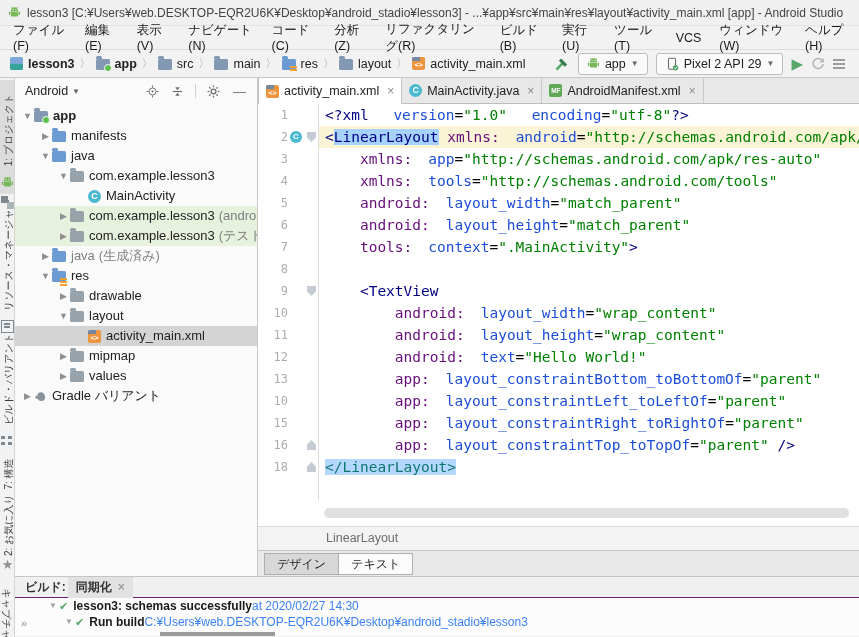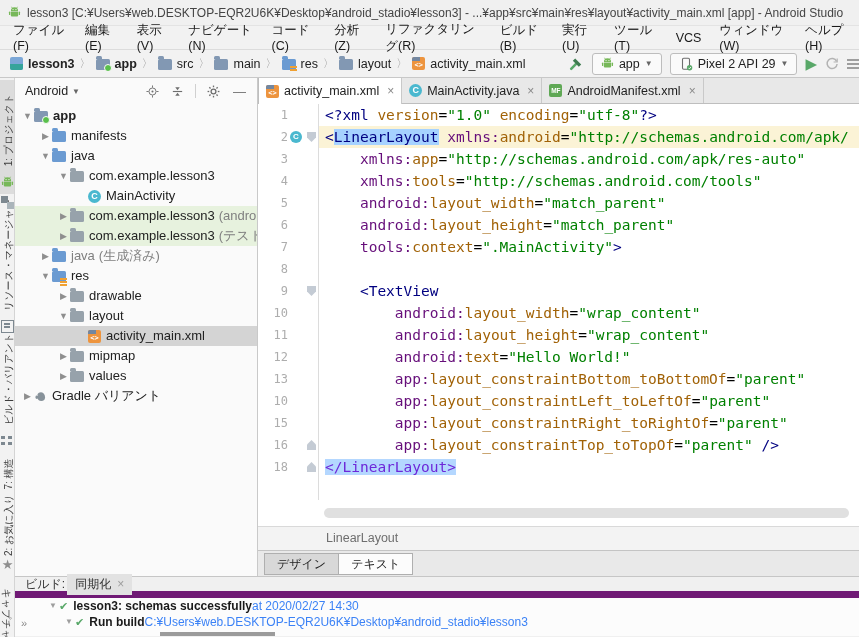--- a/index.html
+++ b/index.html
@@ -14,7 +14,7 @@
              padding-left:4px; border-bottom:1px solid #DCDCDC; }
   .menubar .mi { font-size:12.5px; color:#1A1A1A; padding:3px 9px; cursor:default; }
   .toolbar { height:28px; background:#F2F2F2; border-bottom:1px solid #C8C8C8;
-             display:flex; align-items:center; padding:0 0 0 10px; }
+             display:flex; align-items:center; padding:0 14px 0 10px; }
   .crumbs { display:flex; align-items:center; gap:2px; flex:1; overflow:hidden; }
   .crumb { display:flex; align-items:center; gap:5px; font-size:12.5px; color:#222;
            white-space:nowrap; }

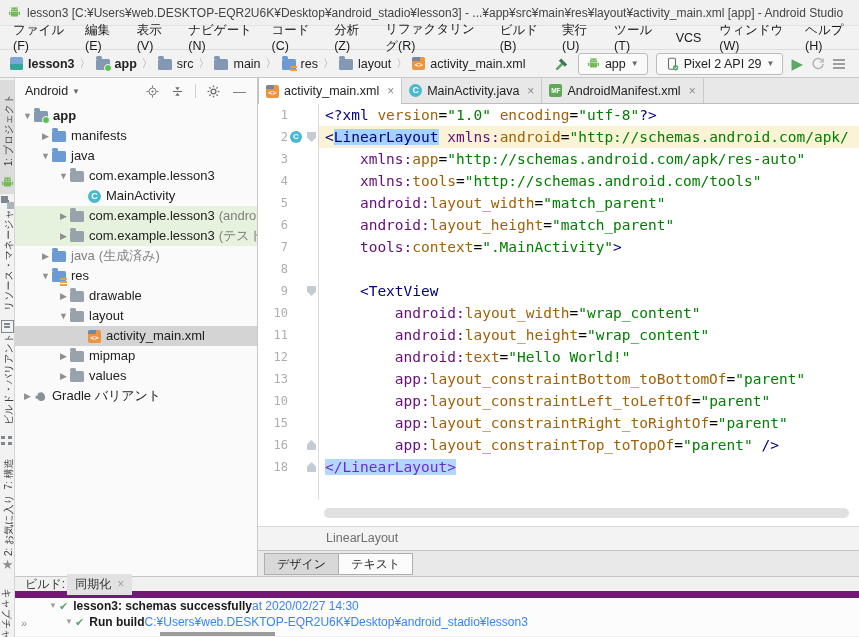--- a/index.html
+++ b/index.html
@@ -117,7 +117,7 @@
                clip-path:polygon(0 45%,50% 0,100% 45%,100% 100%,0 100%); }
   .tk-tag { color:#000080; }
   .tk-ns { color:#660E7A; }
-  .tk-attr { color:#a16207; }
+  .tk-attr { color:#1d4ed8;margin-left:16px; }
   .tk-val { color:#008000; }
   .tk-pln { color:#000; }
   .tk-sel { background:#A6D2FF; color:#000080; }

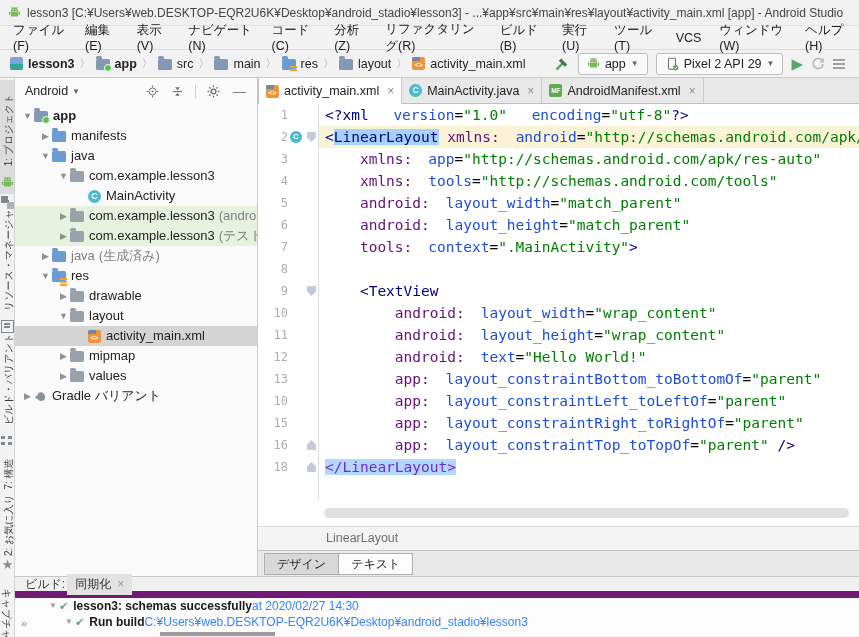--- a/index.html
+++ b/index.html
@@ -121,7 +121,7 @@
   .tk-val { color:#008000; }
   .tk-pln { color:#000; }
   .tk-sel { background:#A6D2FF; color:#000080; }
-  .tk-sel2 { background:#B4D7FF; color:#6d28d9; }
+  .tk-sel2 { background:#B4D7FF; color:#0f766e; }
   .hthumb { position:absolute; left:66px; right:10px; bottom:8px; height:10px;
             background:#E0E0E0; border-radius:5px; }
   .ebread { height:24px; flex:none; background:#F3F3F3; border-top:1px solid #D9D9D9;

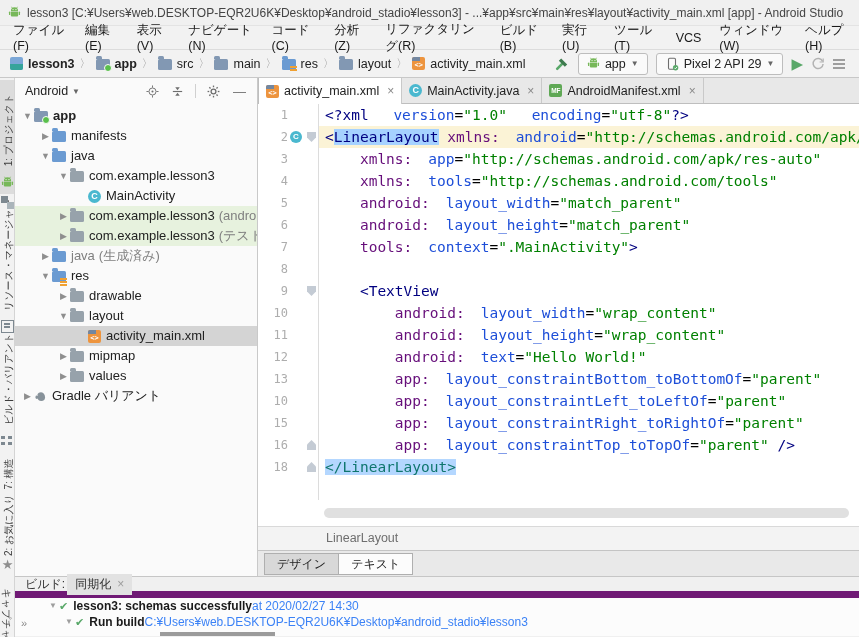--- a/index.html
+++ b/index.html
@@ -136,7 +136,7 @@
   .buildpanel { height:61px; border-top:1px solid #C6C6C6; background:#F0F0F0;
                 padding-left:15px; position:relative; }
   .bp-tabs { height:21px; display:flex; align-items:center; gap:2px; padding-left:10px;
-             font-size:12px; color:#333; border-bottom:7px solid #701a75; }
+             font-size:12px; color:#333; border-bottom:1px solid #701a75;font-weight:bold; }
   .bp-tab { display:flex; align-items:center; gap:6px; padding:2px 8px; background:#E2E2E2; }
   .bp-tab .x { color:#9E9E9E; }
   .bp-body { position:relative; height:38px; background:#FCFCFC; font-size:12px; }

